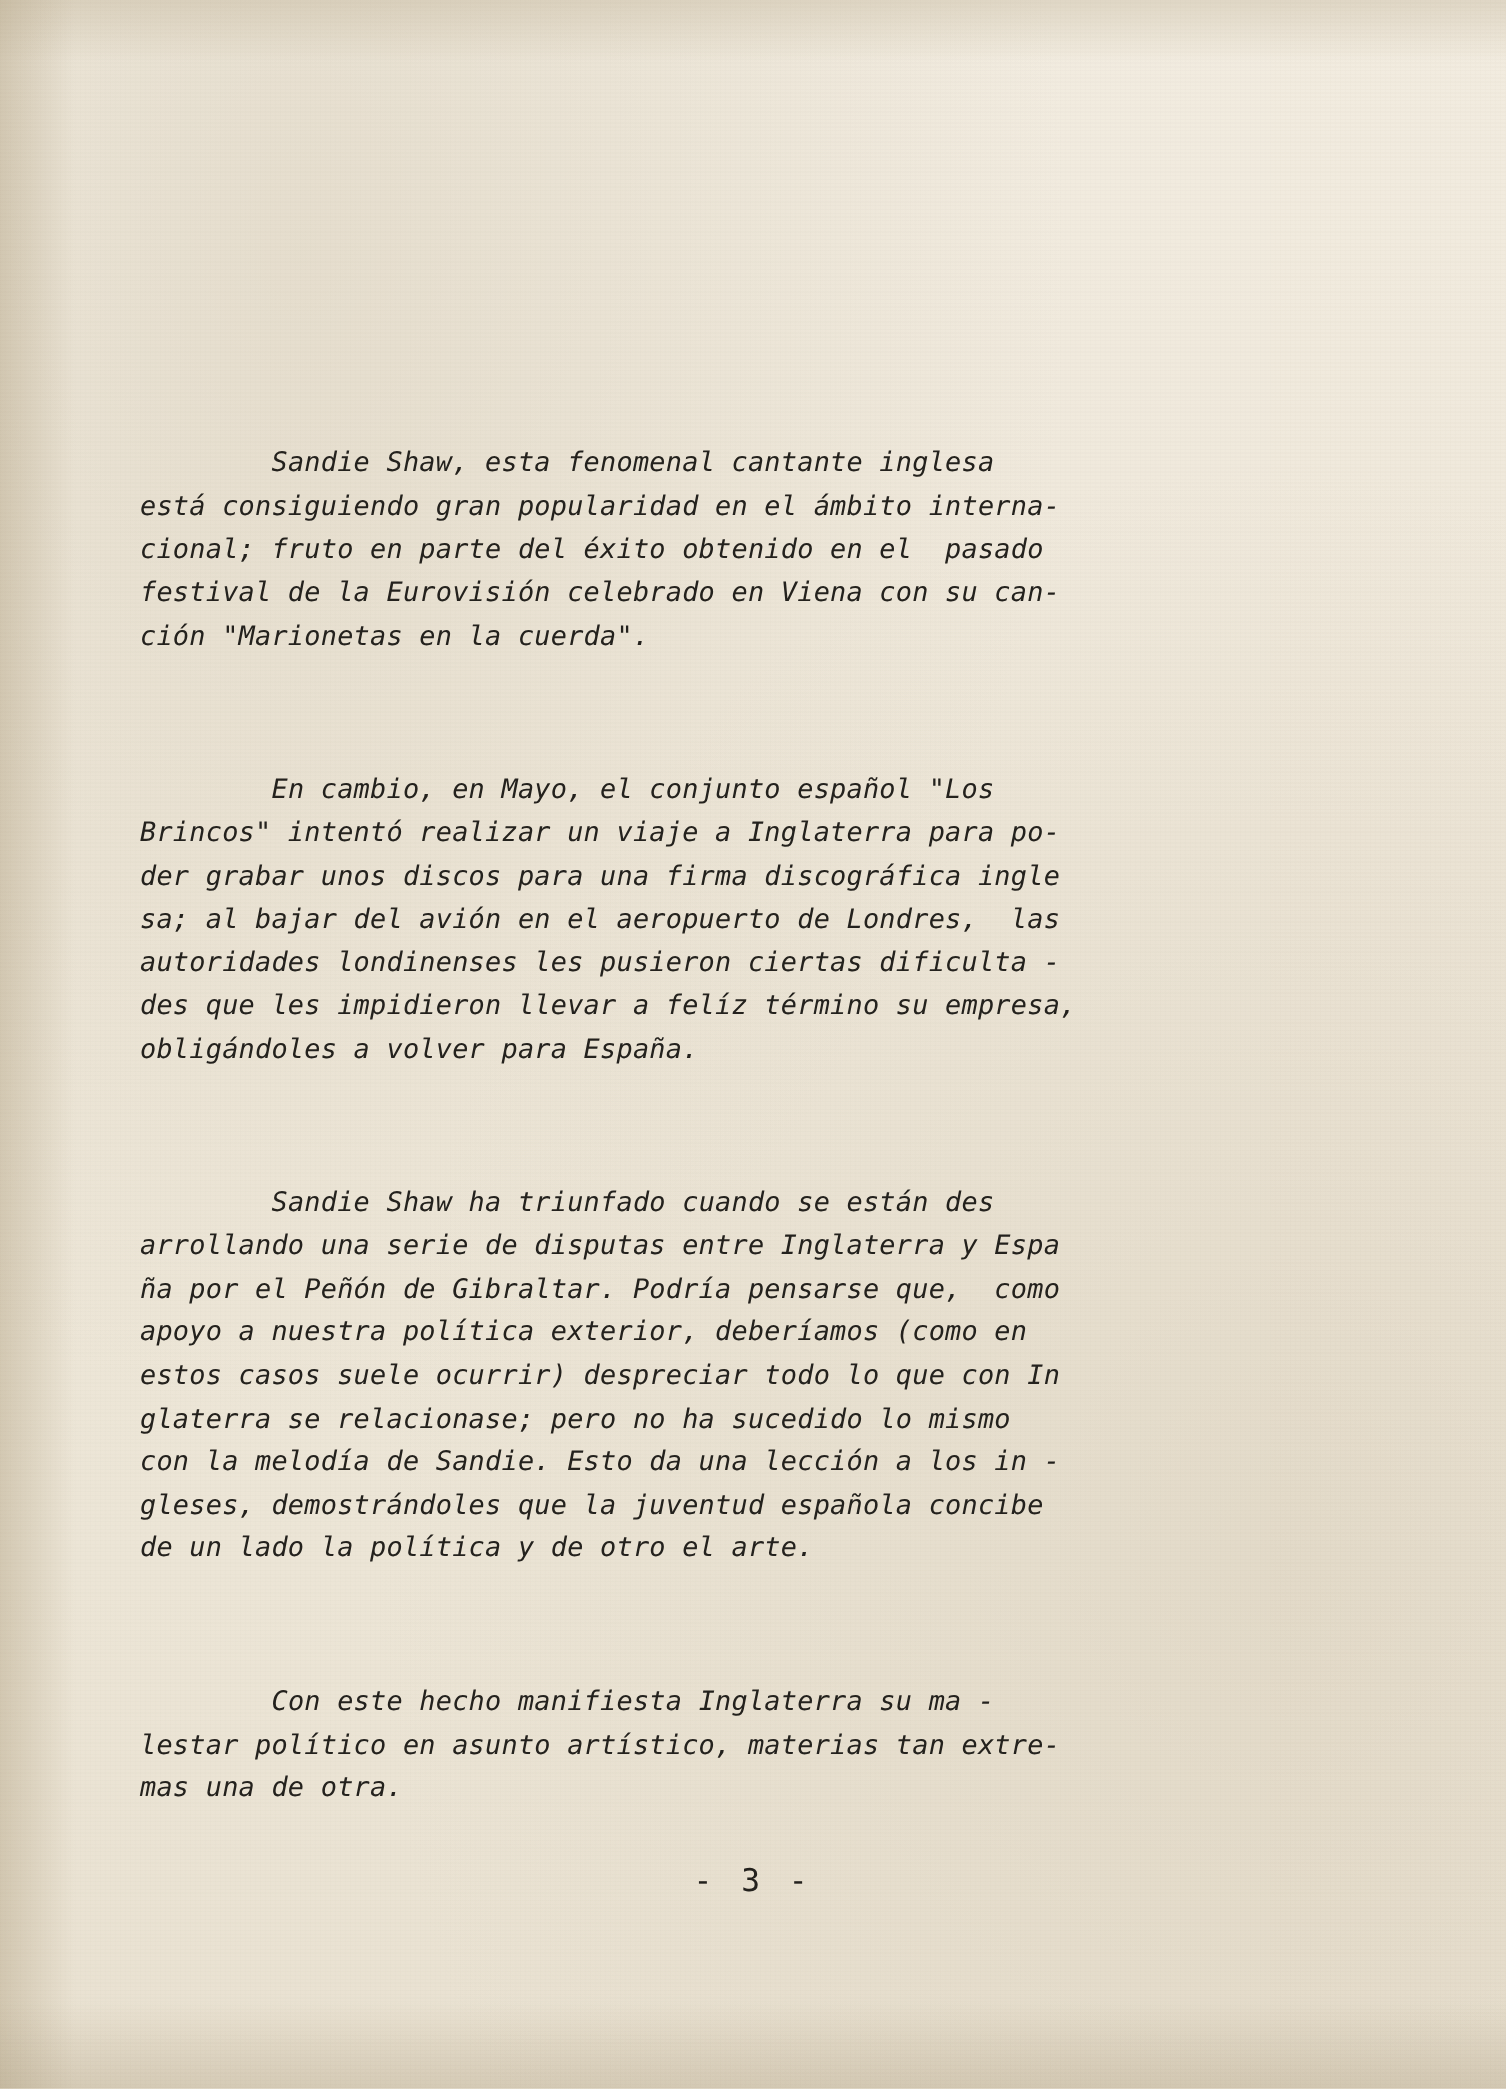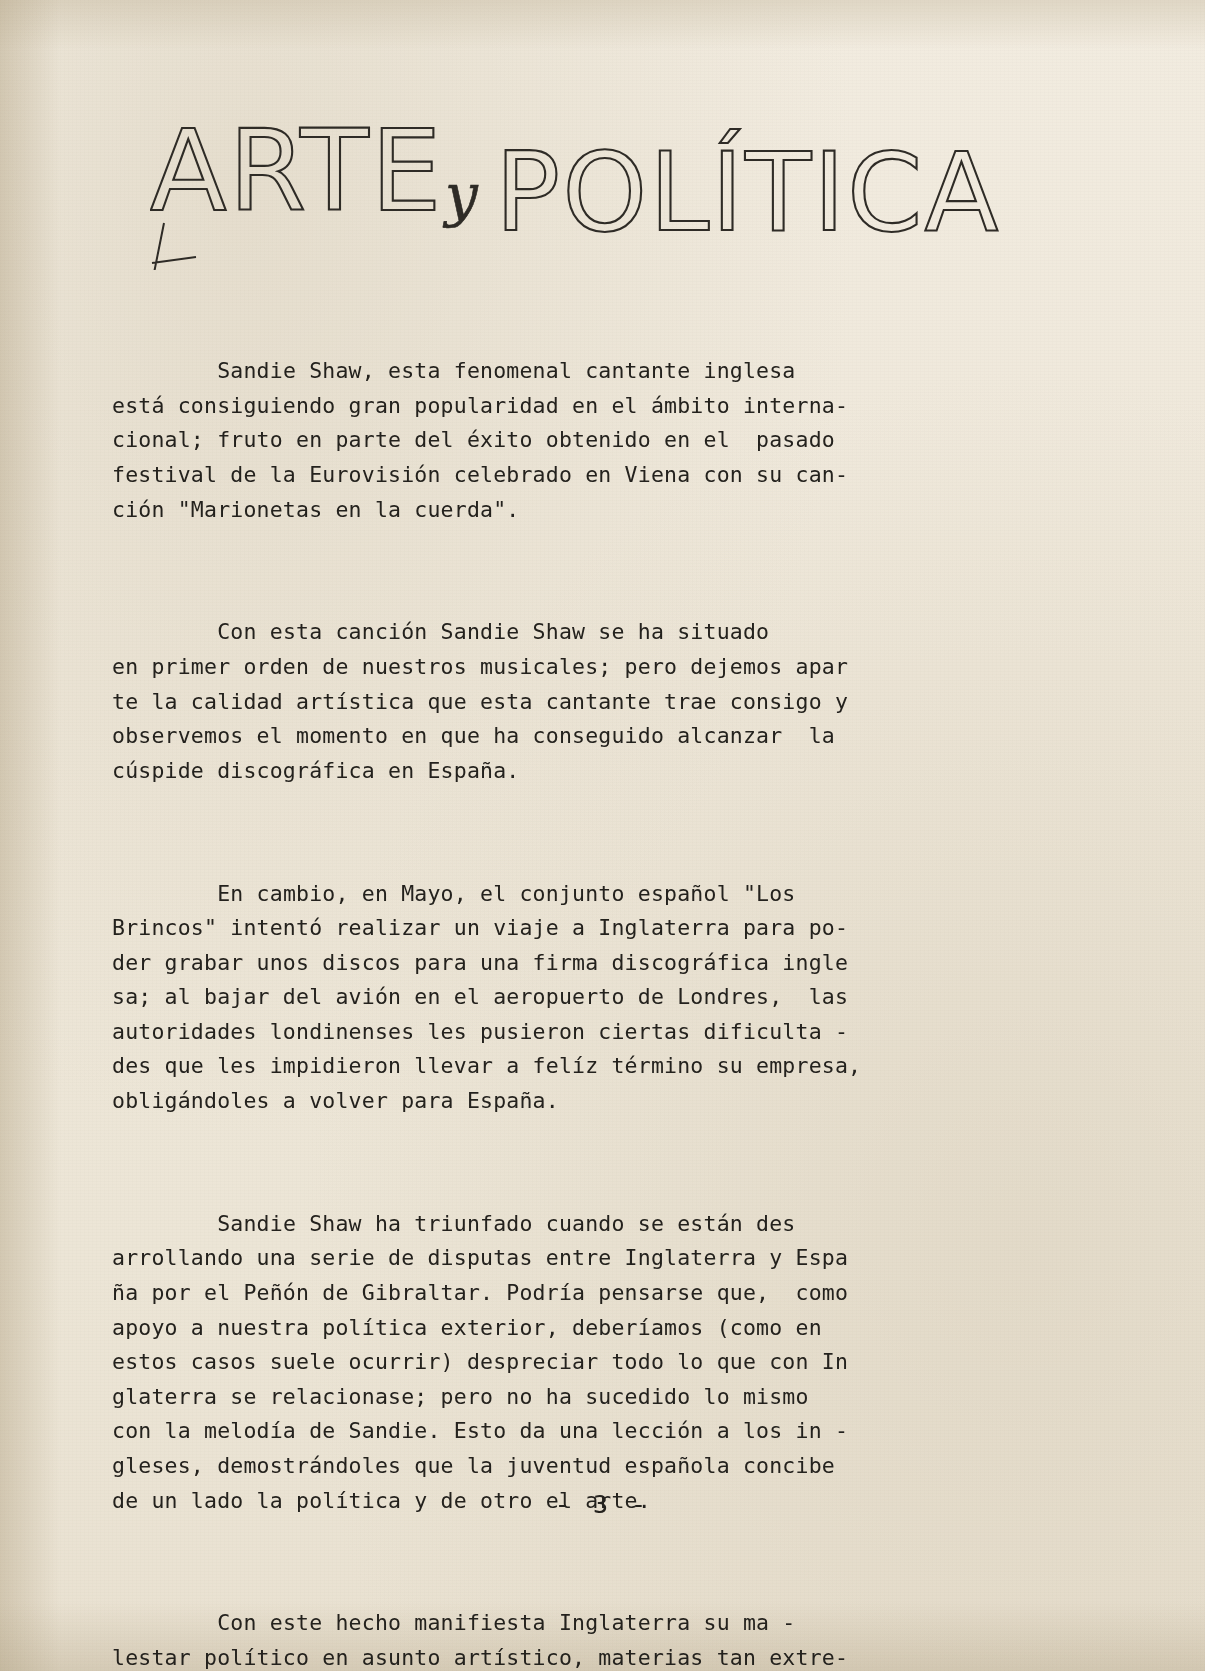--- a/index.html
+++ b/index.html
@@ -120,14 +120,6 @@
   <div class="edge-shade-left"></div>
   <div class="edge-shade-bottom"></div>
 
-  <div class="title-block">
-    <svg class="title-svg" viewBox="0 0 900 165" xmlns="http://www.w3.org/2000/svg">
-      <text class="title-text-outline" x="0" y="105" font-size="112">ARTE</text>
-      <text class="title-text-script" x="295" y="110" font-size="58">y</text>
-      <text class="title-text-outline" x="345" y="125" font-size="108">POLÍTICA</text>
-      <path d="M14 118 L4 168 M2 158 L46 152" stroke="#2e2b26" stroke-width="2" fill="none"></path>
-    </svg>
-  </div>
 
   <div class="body-text">
     <p class="para">        Sandie Shaw, esta fenomenal cantante inglesa

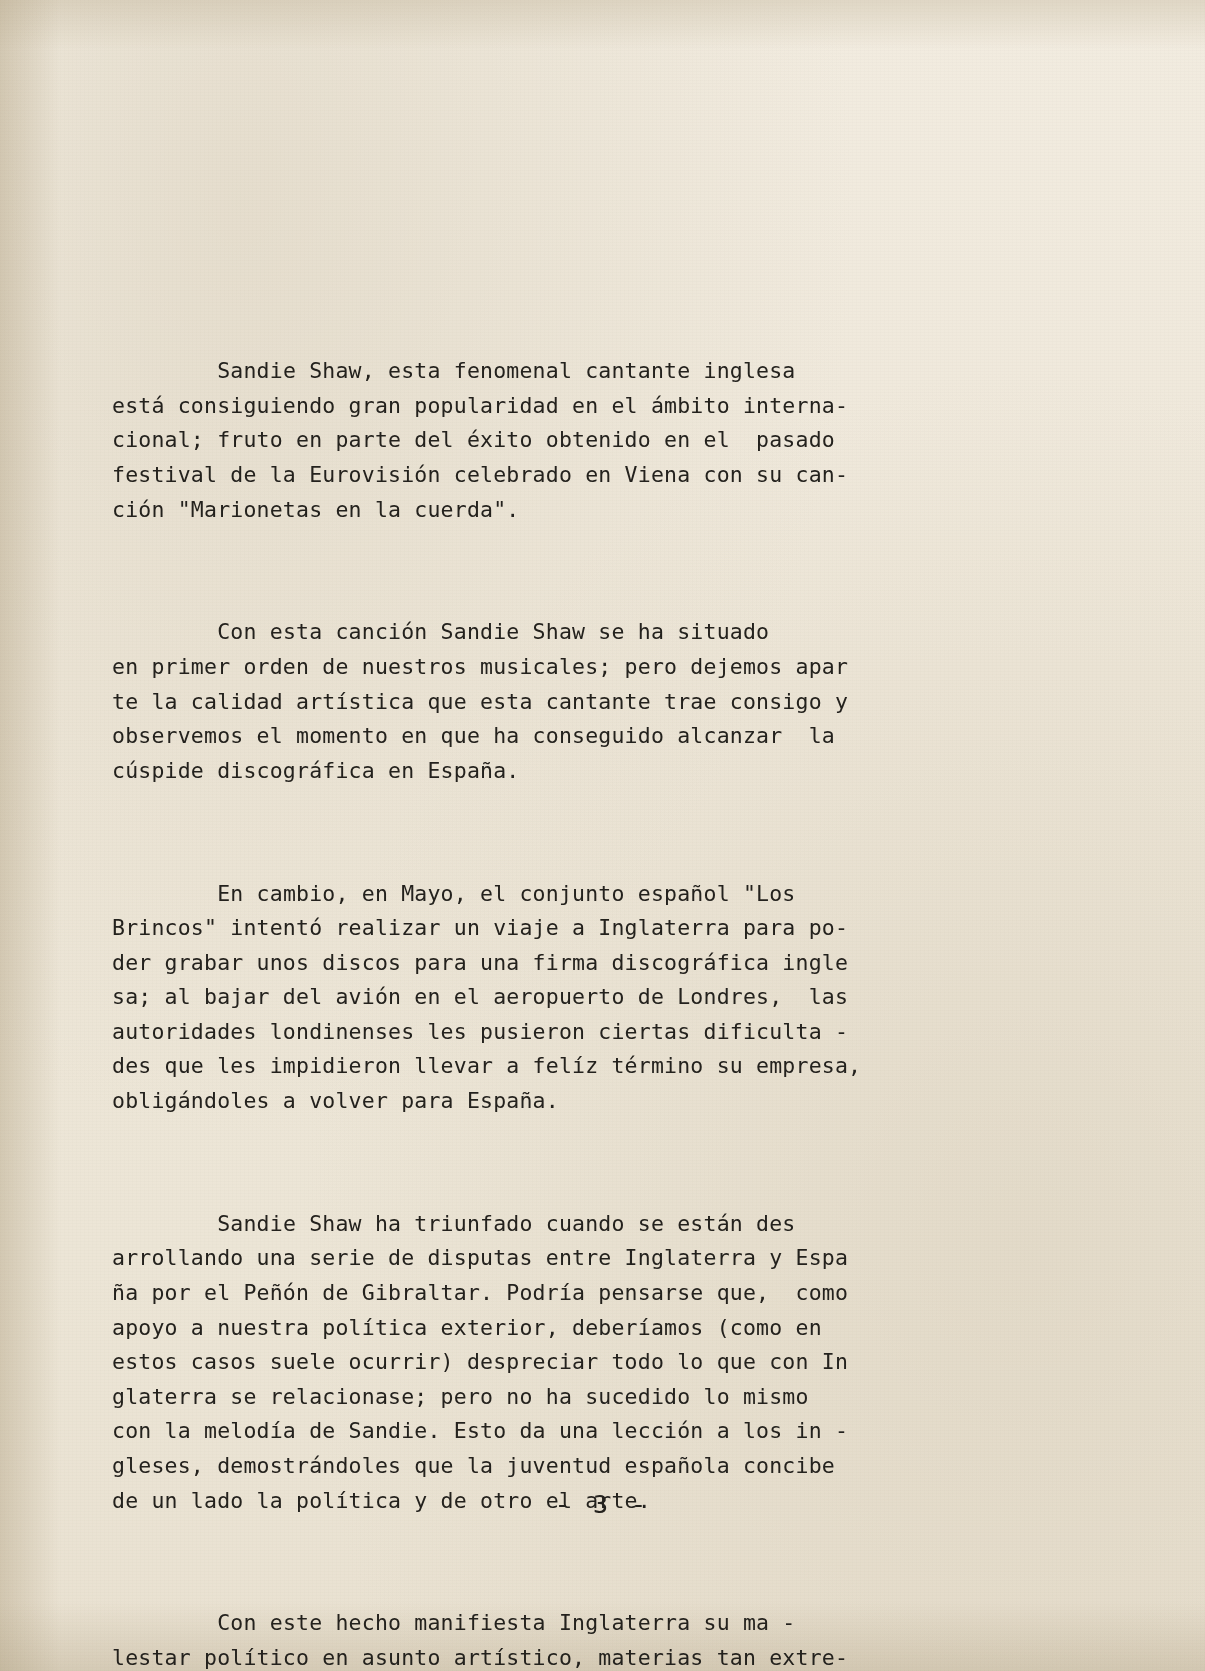--- a/index.html
+++ b/index.html
@@ -97,6 +97,7 @@
     margin: 0 0 19px 0;
     white-space: pre-wrap;
     text-rendering: optimizeLegibility;
+    font-style: italic;
   }
 
   .page-number {

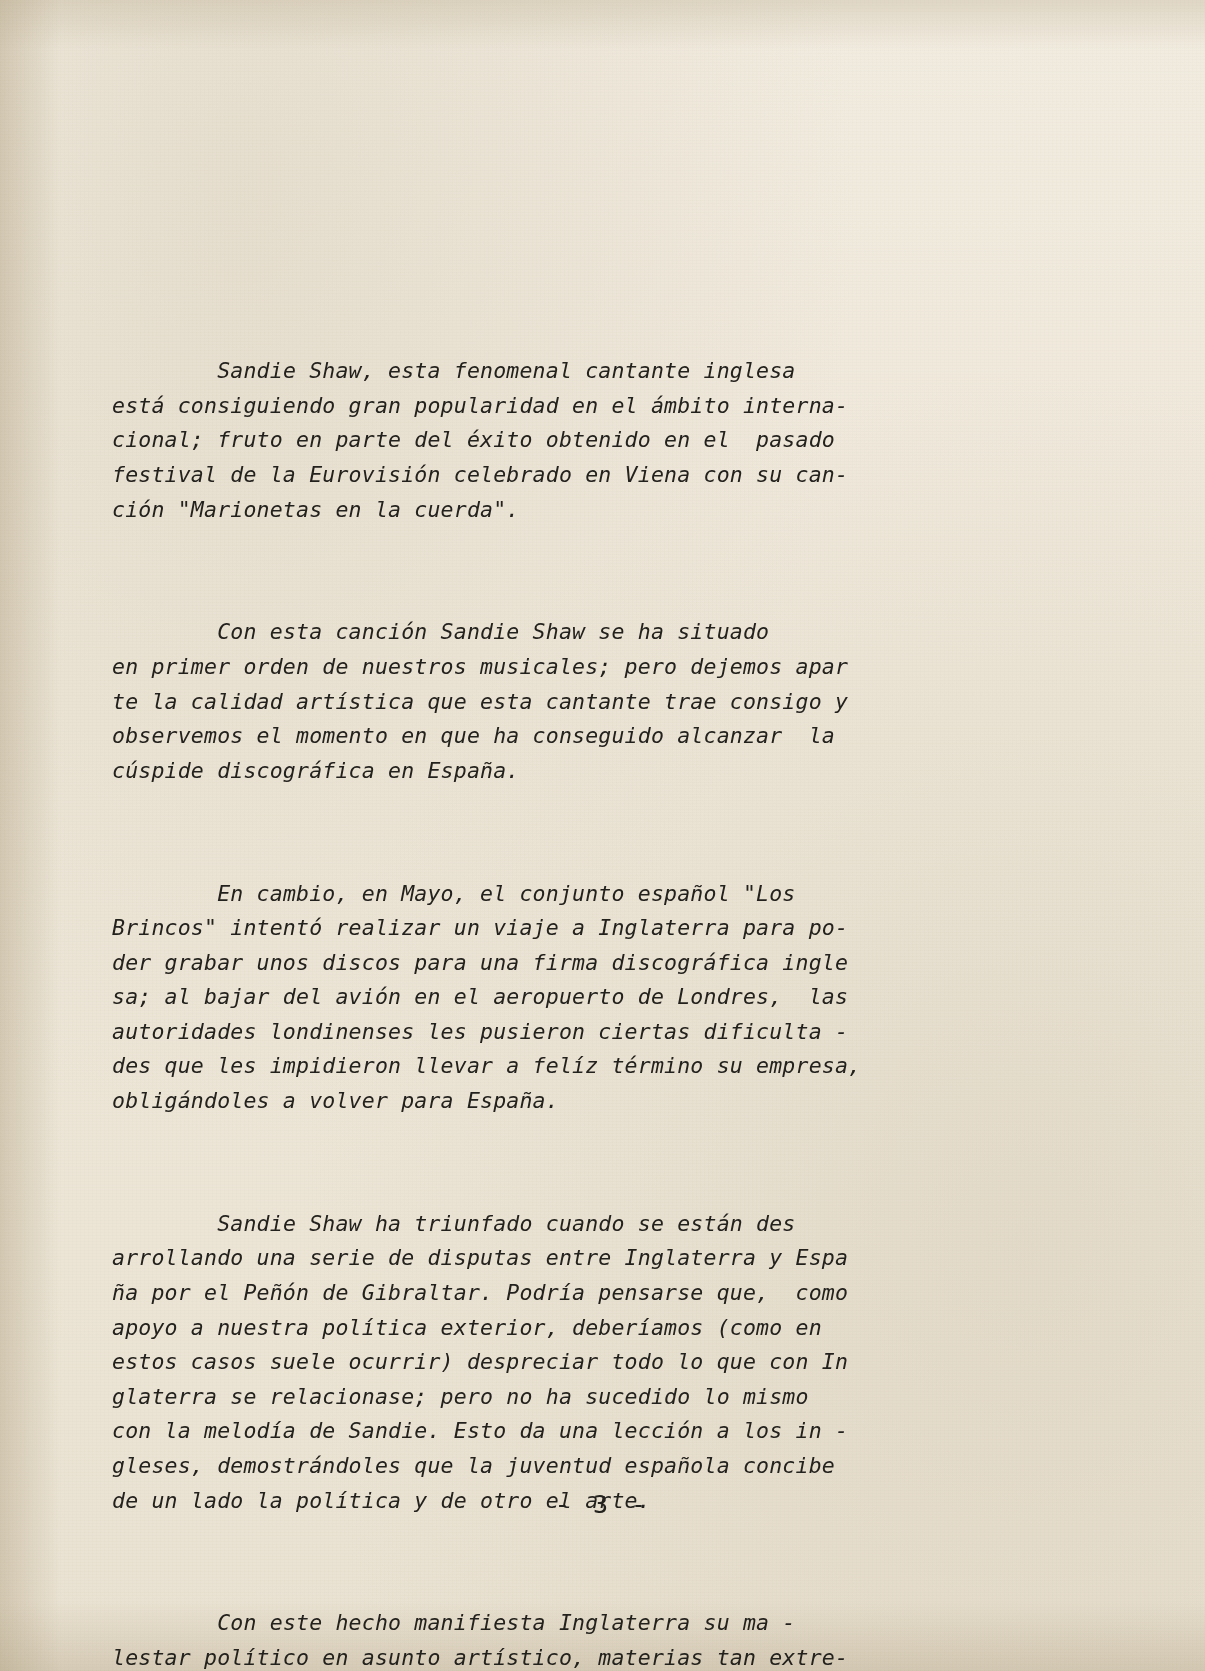--- a/index.html
+++ b/index.html
@@ -128,11 +128,6 @@
 cional; fruto en parte del éxito obtenido en el  pasado
 festival de la Eurovisión celebrado en Viena con su can-
 ción "Marionetas en la cuerda".</p>
-    <p class="para">        Con esta canción Sandie Shaw se ha situado
-en primer orden de nuestros musicales; pero dejemos apar
-te la calidad artística que esta cantante trae consigo y
-observemos el momento en que ha conseguido alcanzar  la
-cúspide discográfica en España.</p>
     <p class="para">        En cambio, en Mayo, el conjunto español "Los
 Brincos" intentó realizar un viaje a Inglaterra para po-
 der grabar unos discos para una firma discográfica ingle

